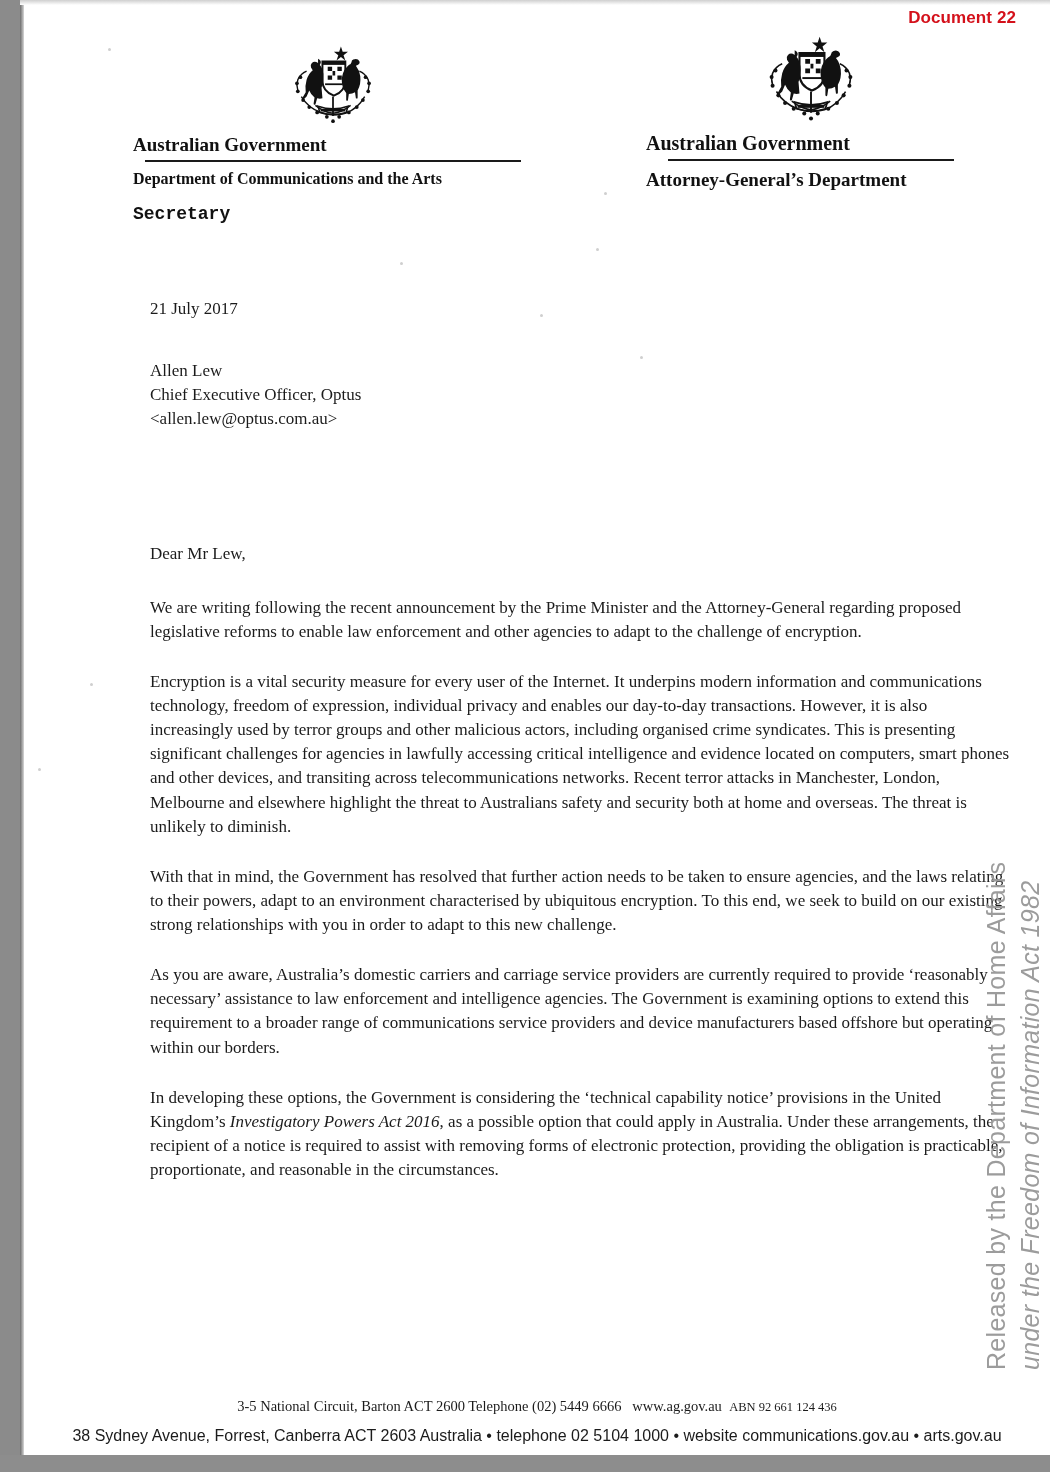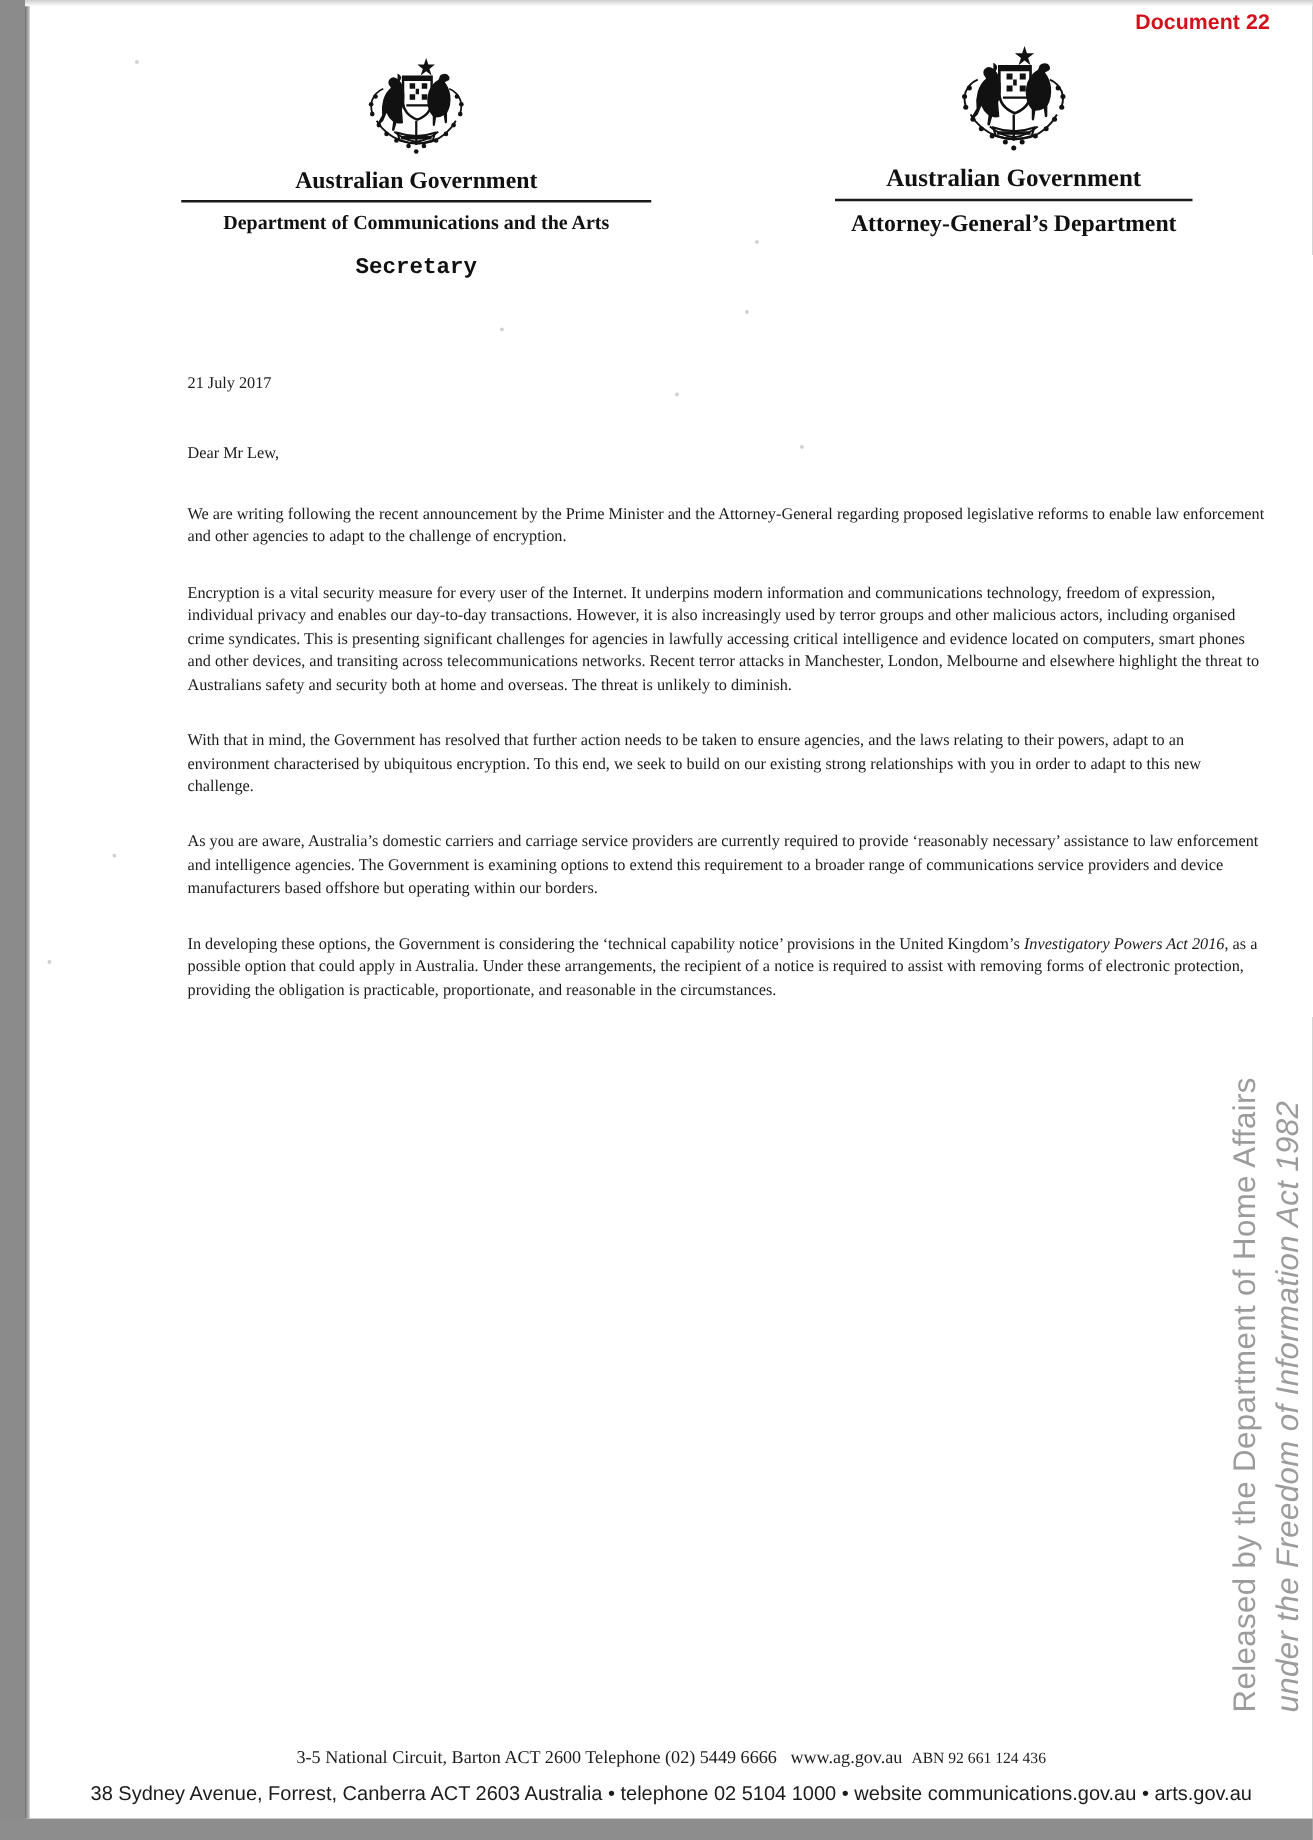--- a/index.html
+++ b/index.html
@@ -49,7 +49,6 @@
   
   .letterhead {
     position: absolute;
-    text-align: center;
   }
   #letterhead-left  { left: 113px; top: 42px;  width: 400px; }
   #letterhead-right { left: 626px; top: 32px;  width: 330px; }

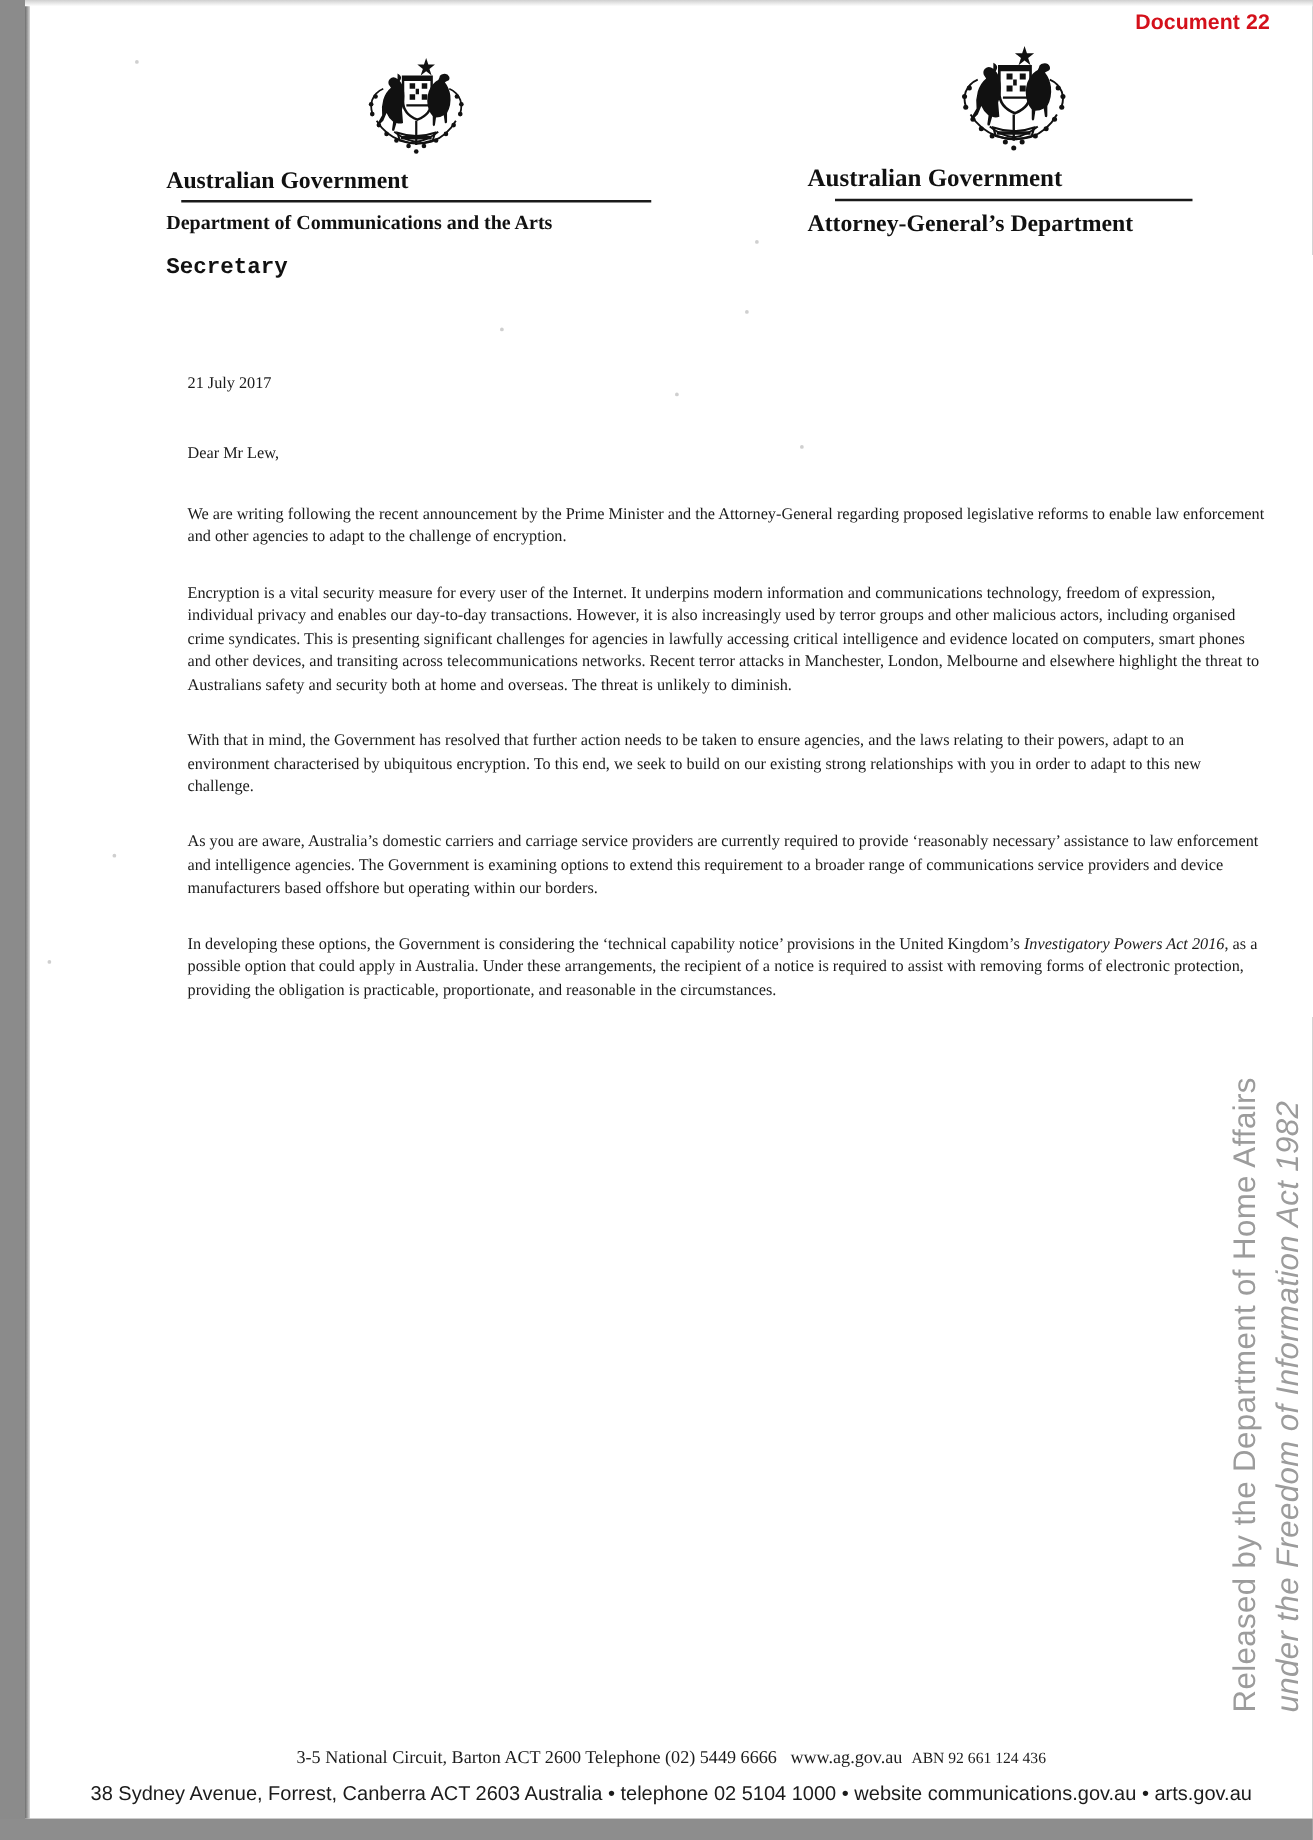--- a/index.html
+++ b/index.html
@@ -95,7 +95,7 @@
     left: 130px; top: 297px;
     width: 862px;
     color: #1b1b1b;
-    font-size: 13px;
+    font-size: 17px;
     line-height: 1.42;
   }
   #date-line { margin: 0 0 38px 0; }

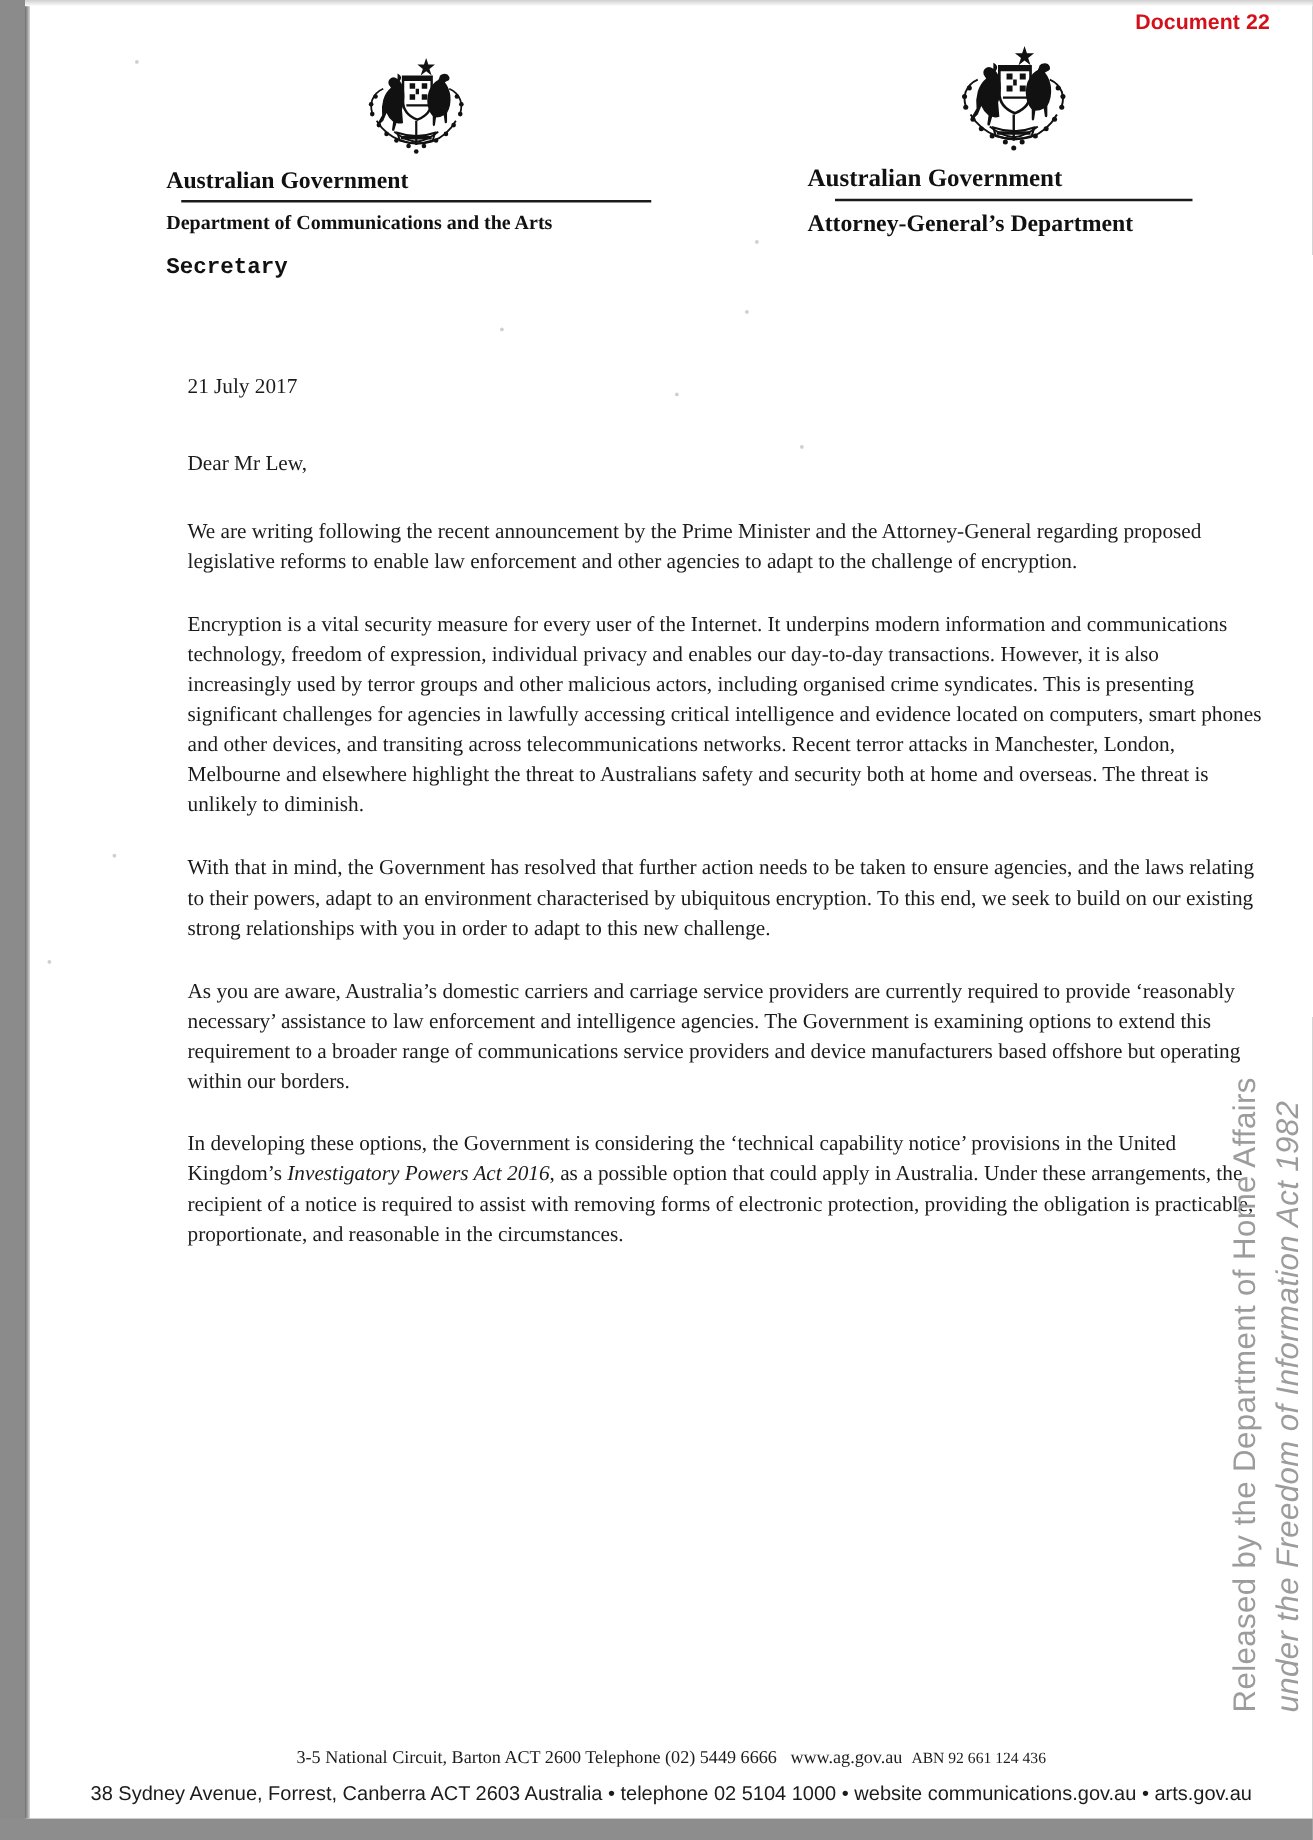--- a/index.html
+++ b/index.html
@@ -253,6 +253,11 @@
 
     <div id="date-line">21 July 2017</div>
 
+    <div id="recipient">
+      <div>Allen Lew</div>
+      <div>Chief Executive Officer, Optus</div>
+      <div>&lt;allen.lew@optus.com.au&gt;</div>
+    </div>
 
     <div id="salutation">Dear Mr Lew,</div>
 

